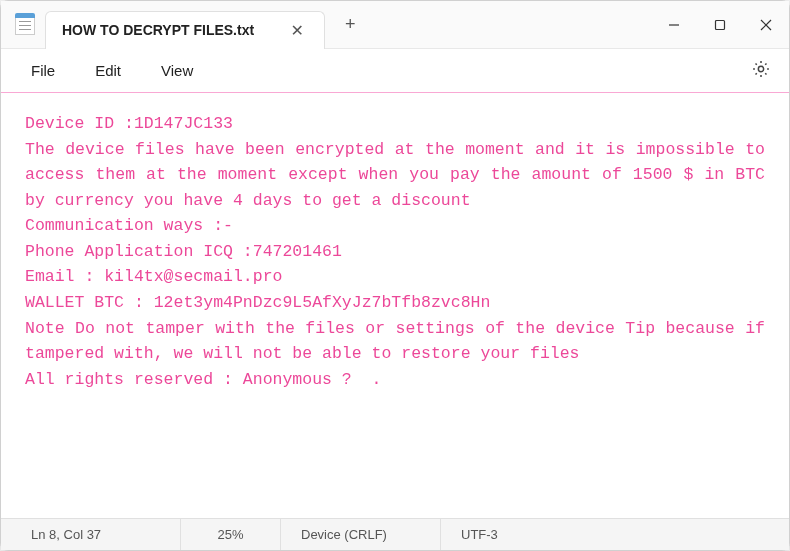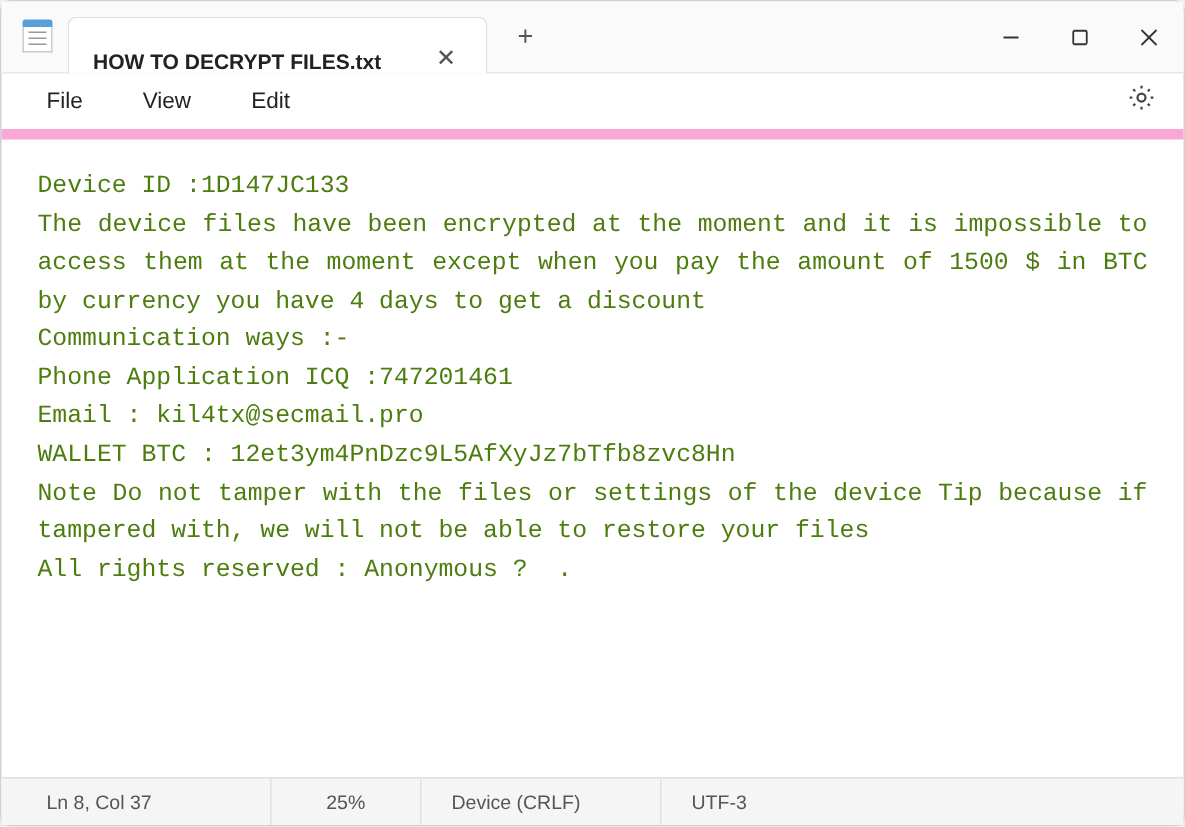--- a/index.html
+++ b/index.html
@@ -71,7 +71,7 @@
     .tab {
       height: 38px;
       display: flex;
-      align-items: flex-end;
+      align-items: center;
       padding: 0 16px;
       background: #ffffff;
       border-radius: 6px 6px 0 0;

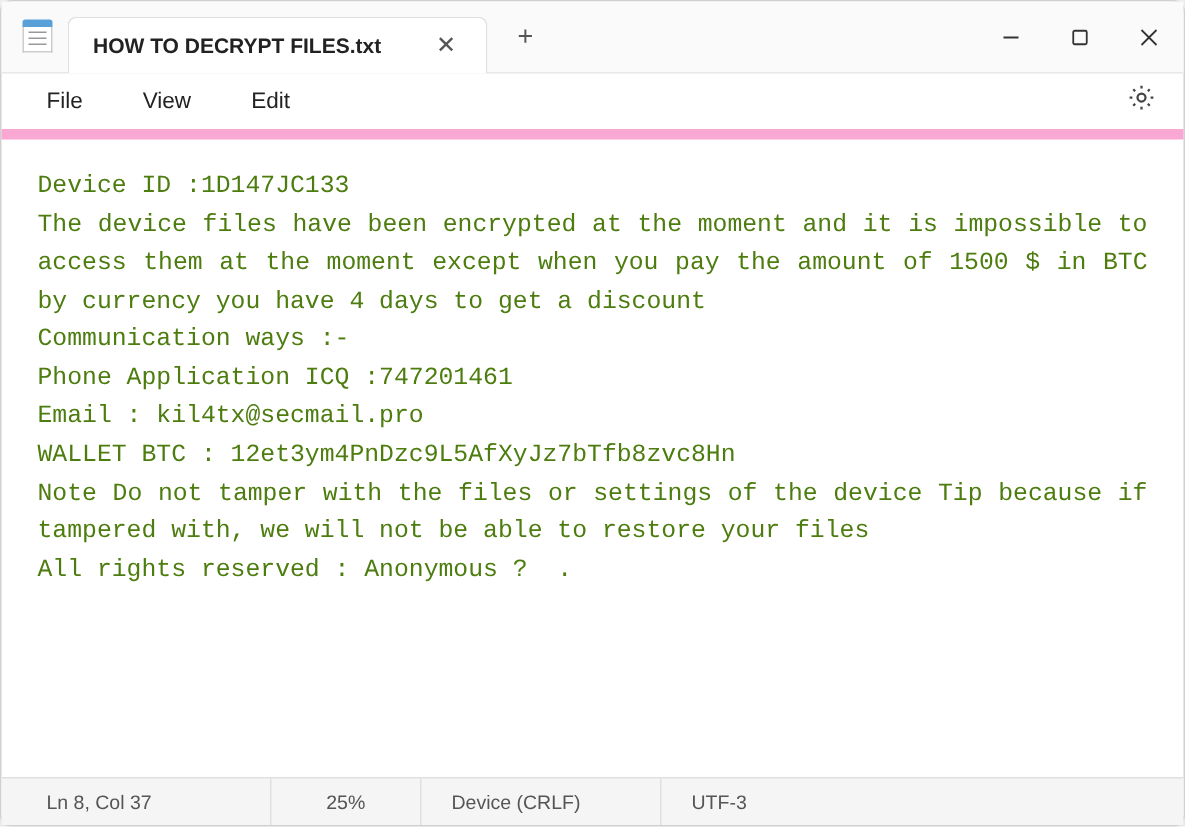--- a/index.html
+++ b/index.html
@@ -123,7 +123,7 @@
       display: flex;
       align-items: center;
       padding: 0 12px;
-      border-bottom: 7px solid #f9a8d4;
+      border-bottom: 1px solid #f9a8d4;
       justify-content: space-between;
     }
     .menus {

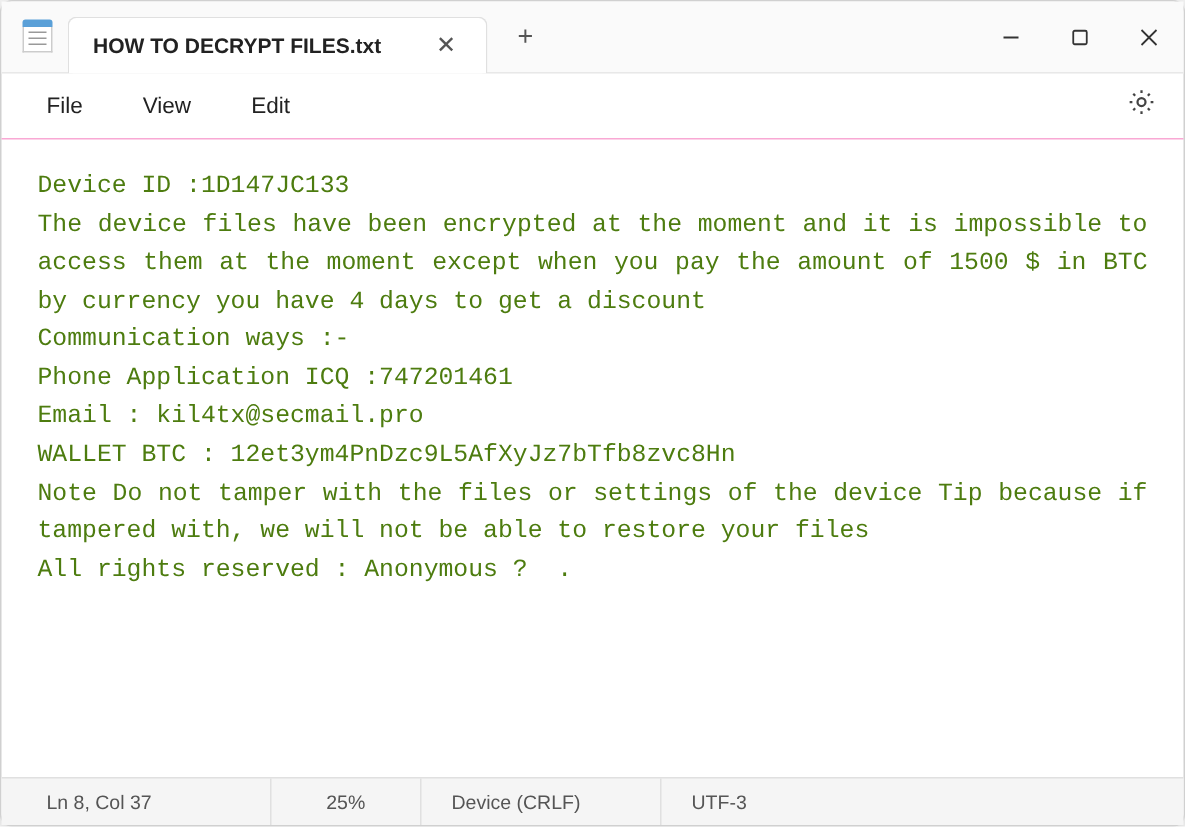--- a/index.html
+++ b/index.html
@@ -233,8 +233,8 @@
   <div class="menubar">
     <div class="menus">
       <div class="menu-item">File</div>
+      <div class="menu-item">Edit</div>
       <div class="menu-item">View</div>
-      <div class="menu-item">Edit</div>
     </div>
     <div class="settings-btn">
       <svg class="gear-svg" viewBox="0 0 24 24" fill="none" stroke="#444" stroke-width="1.8">

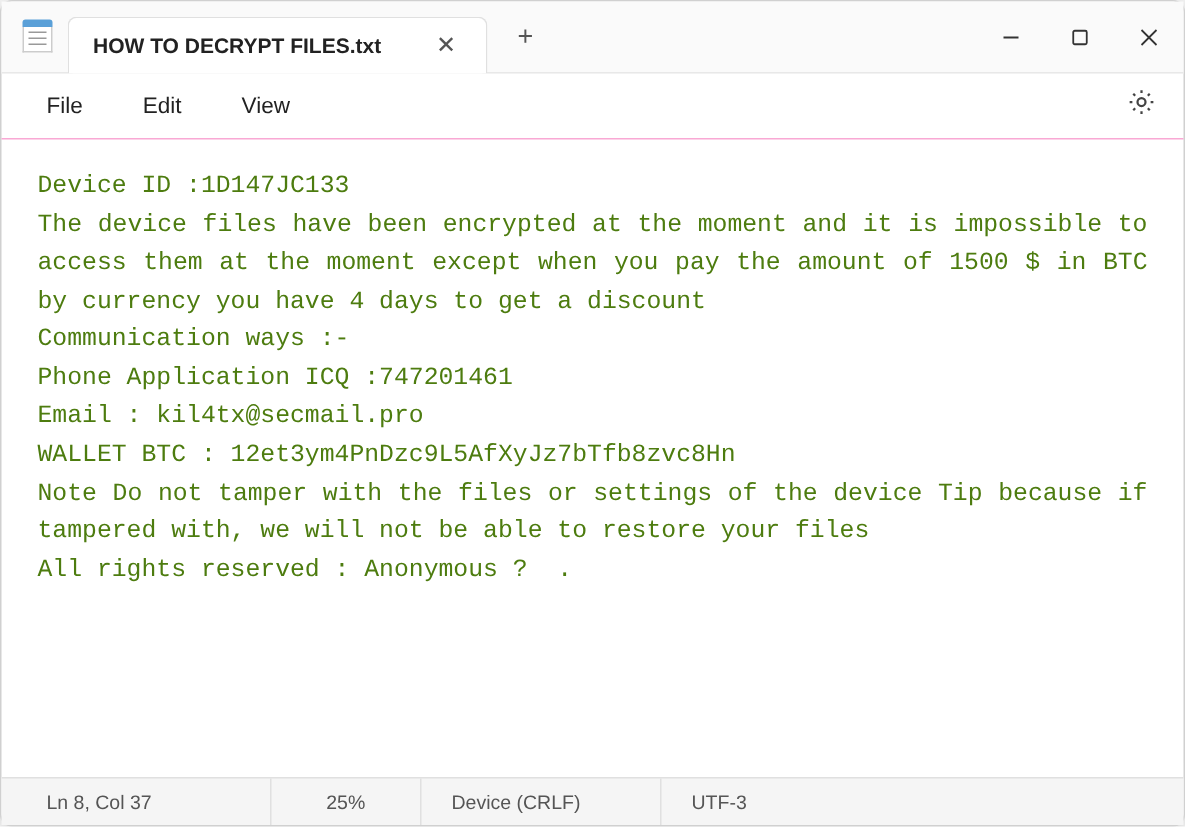--- a/index.html
+++ b/index.html
@@ -148,7 +148,7 @@
       font-family: Consolas, "Courier New", monospace;
       font-size: 16.5px;
       line-height: 1.55;
-      color: #4d7c0f;
+      color: #ec4899;
       overflow: auto;
       text-align: justify;
       white-space: pre-wrap;

